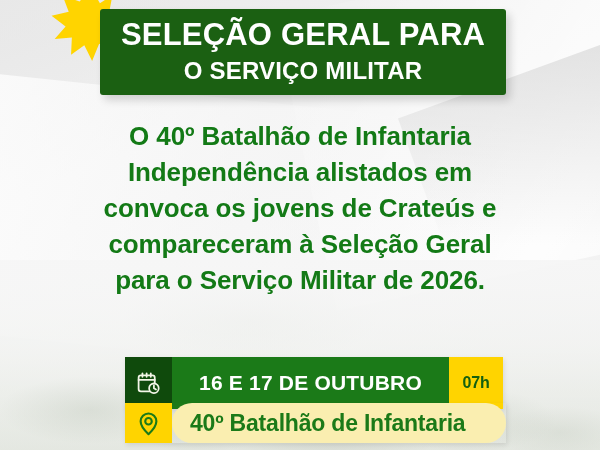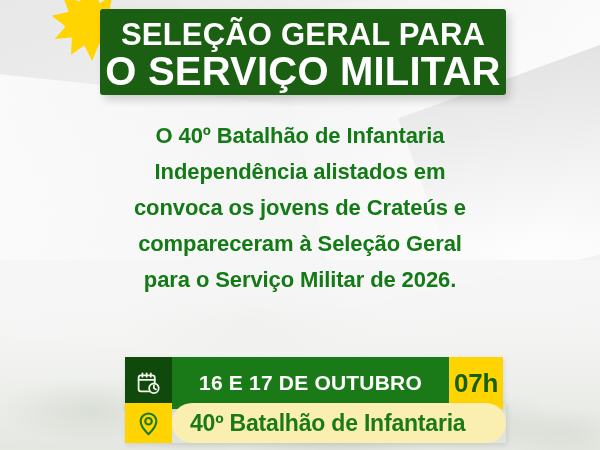--- a/index.html
+++ b/index.html
@@ -82,7 +82,7 @@
     text-align:center;
     white-space:nowrap;
   }
-  .title-line-2 { font-size:40px; }
+  .title-line-2 { font-size:24px; }
 
   
   .body-copy {

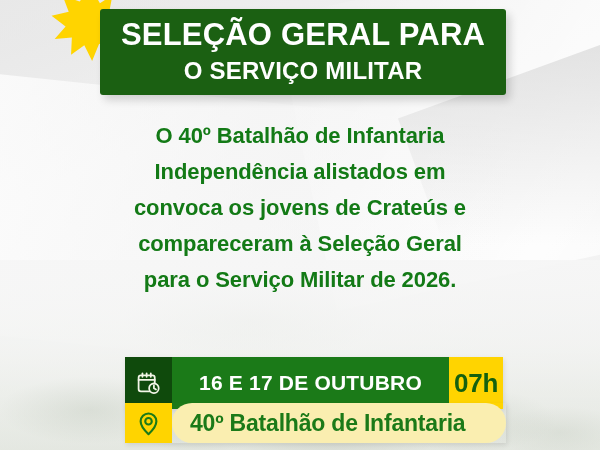--- a/index.html
+++ b/index.html
@@ -93,7 +93,7 @@
   .body-line {
     color:#137a16;
     font-weight:bold;
-    font-size:22px;
+    font-size:26px;
     line-height:36px;
     letter-spacing:-0.1px;
     white-space:nowrap;

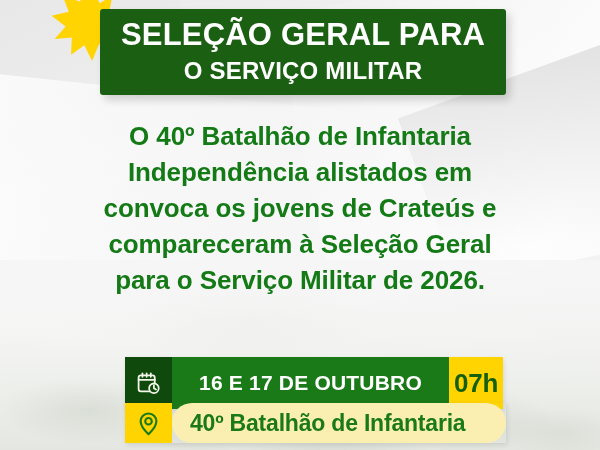--- a/index.html
+++ b/index.html
@@ -136,7 +136,7 @@
     display:flex; align-items:center; justify-content:center;
   }
   .time-badge-text {
-    color:#14600f; font-weight:bold; font-size:26px;
+    color:#14600f; font-weight:bold; font-size:16px;
     letter-spacing:-0.2px; white-space:nowrap;
   }
 </style>

